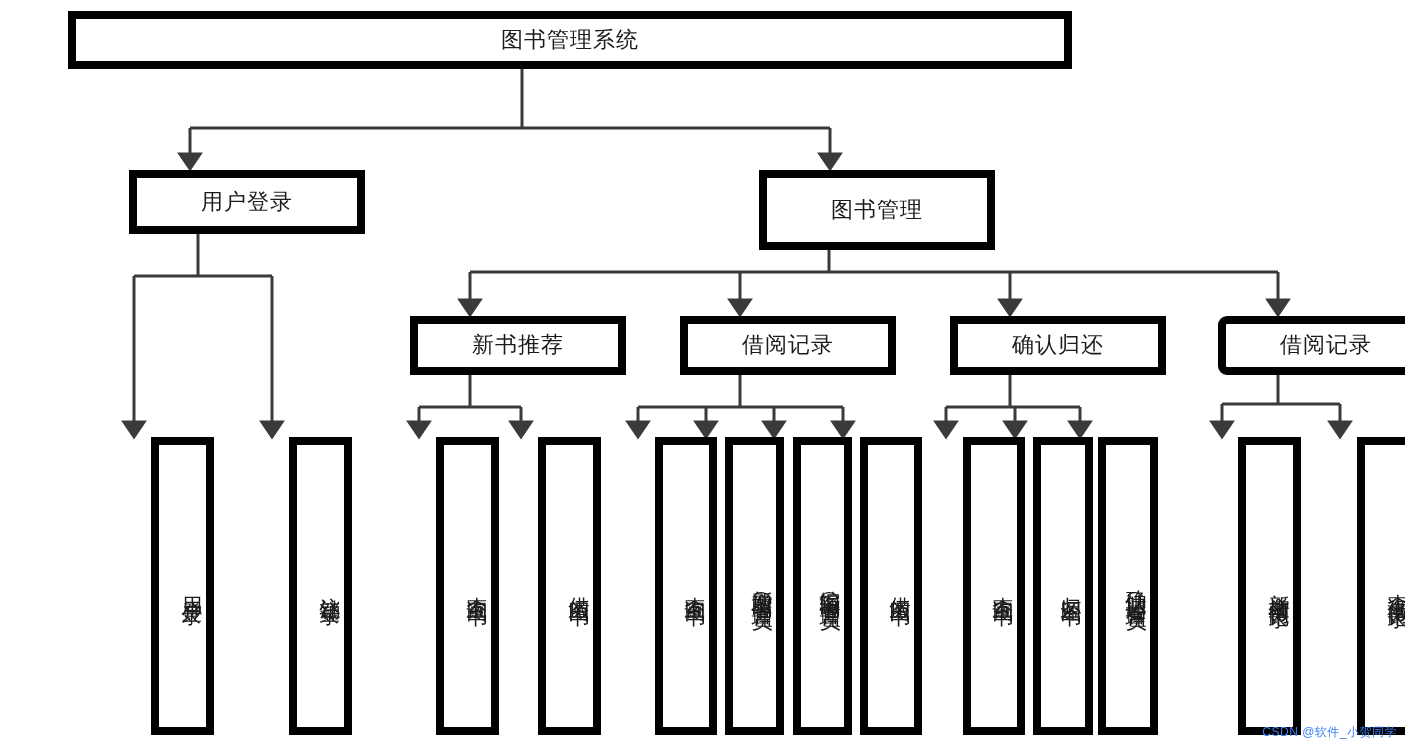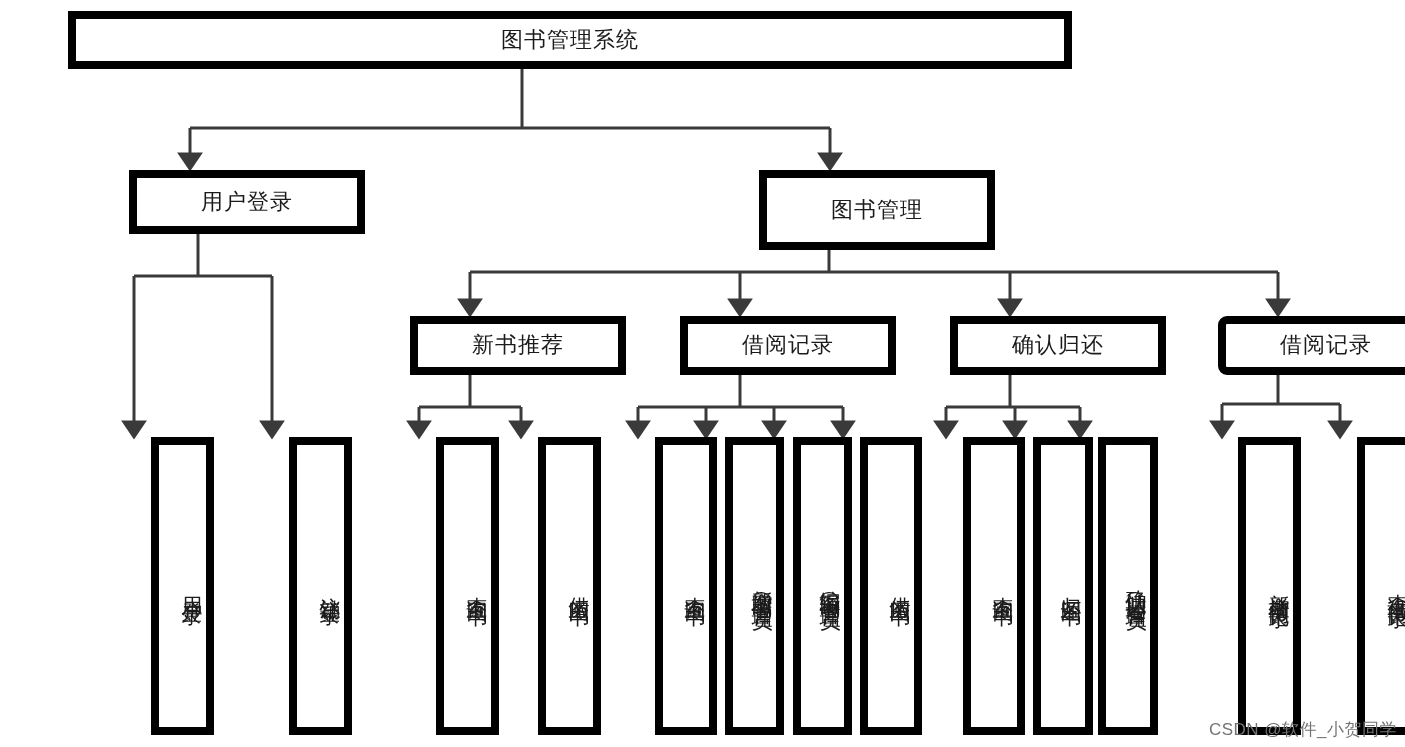--- a/index.html
+++ b/index.html
@@ -66,8 +66,8 @@
     position: absolute;
     right: 8px;
     bottom: 6px;
-    font-size: 17px;
-    color: #737373;
+    font-size: 12px;
+    color: #3b82f6;
     letter-spacing: 0.5px;
     white-space: nowrap;
     font-family: "Liberation Sans", "DejaVu Sans", sans-serif;

